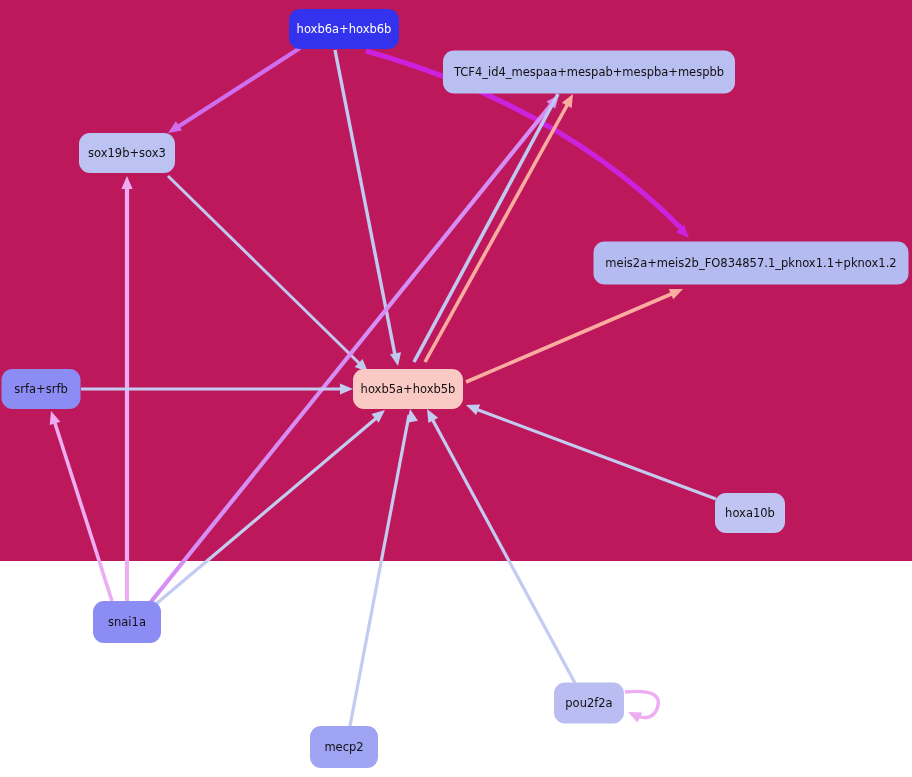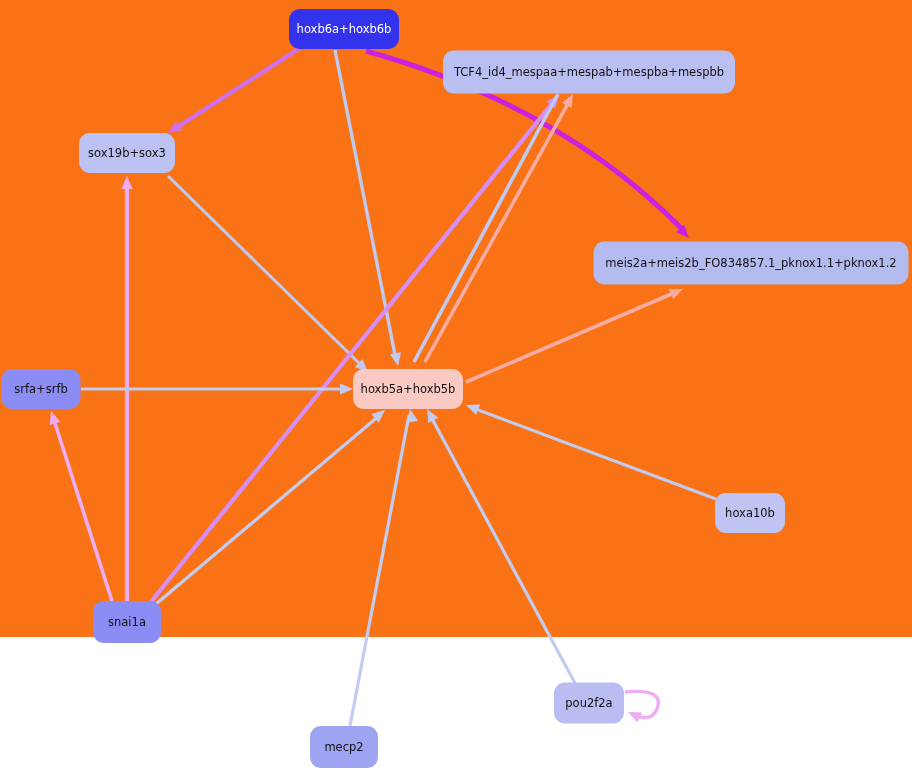--- a/index.html
+++ b/index.html
@@ -16,8 +16,8 @@
   #graph-root {
     position: relative;
     width: 912px;
-    height: 637px;
-    background: #f97316;
+    height: 561px;
+    background: #be185d;
   }
   svg.network {
     display: block;

